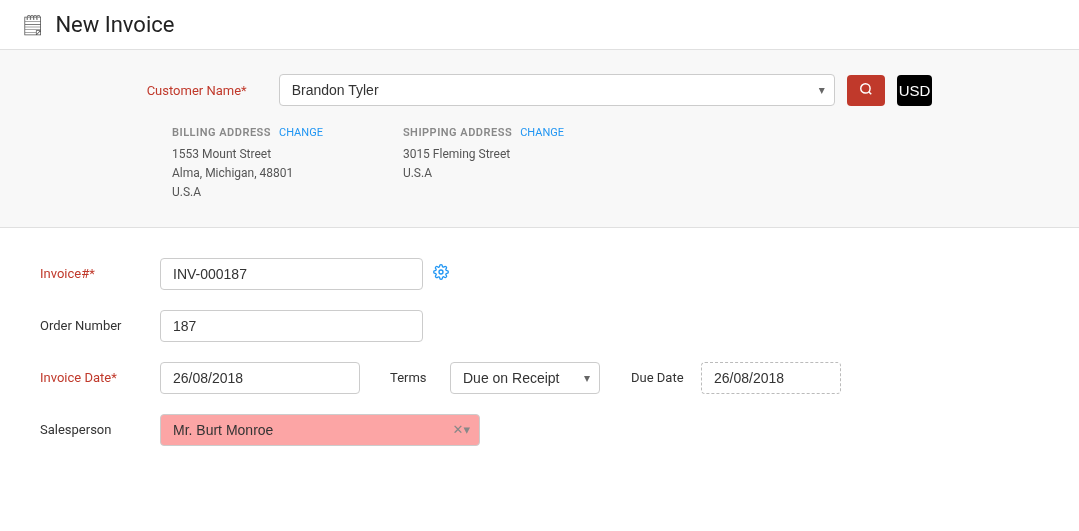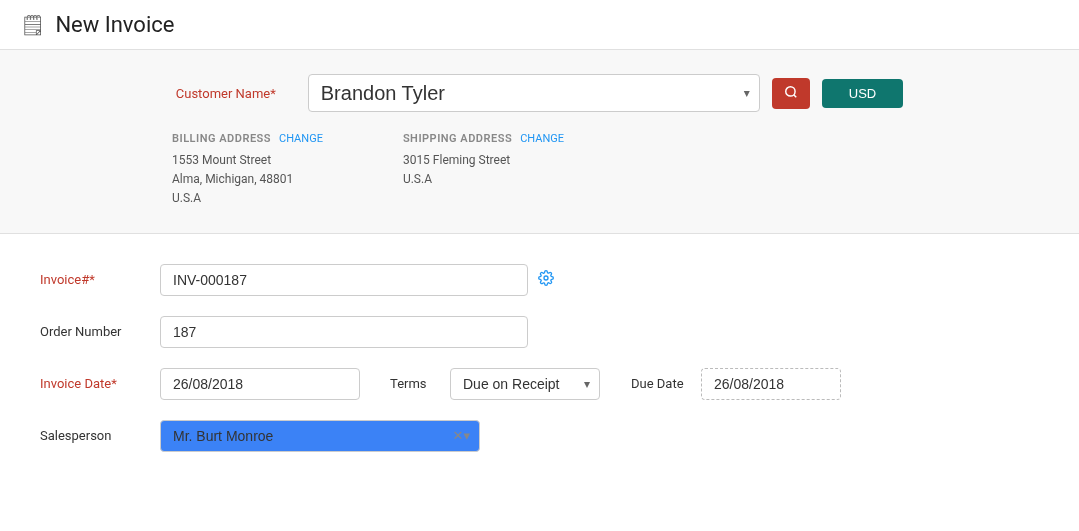--- a/index.html
+++ b/index.html
@@ -67,8 +67,8 @@
       border: 1px solid #ccc;
       border-radius: 4px;
       padding: 7px 36px 7px 12px;
-      font-size: 20px;
-      width: 452px;
+      font-size: 14px;
+      width: 556px;
       background: #fff;
       color: #333;
     }

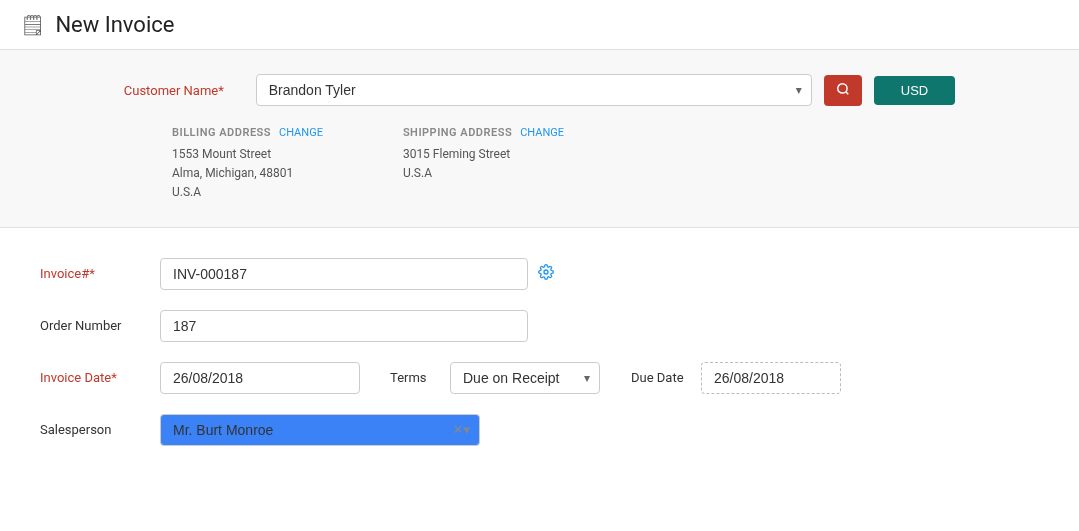--- a/index.html
+++ b/index.html
@@ -92,13 +92,13 @@
     }
 
     .btn-usd {
-      background: #0f766e;
+      background: #000000;
       border: none;
       border-radius: 4px;
       color: #fff;
-      padding: 7px 27px;
-      cursor: pointer;
-      font-size: 13px;
+      padding: 7px 2px;
+      cursor: pointer;
+      font-size: 15px;
       font-weight: 500;
     }
 

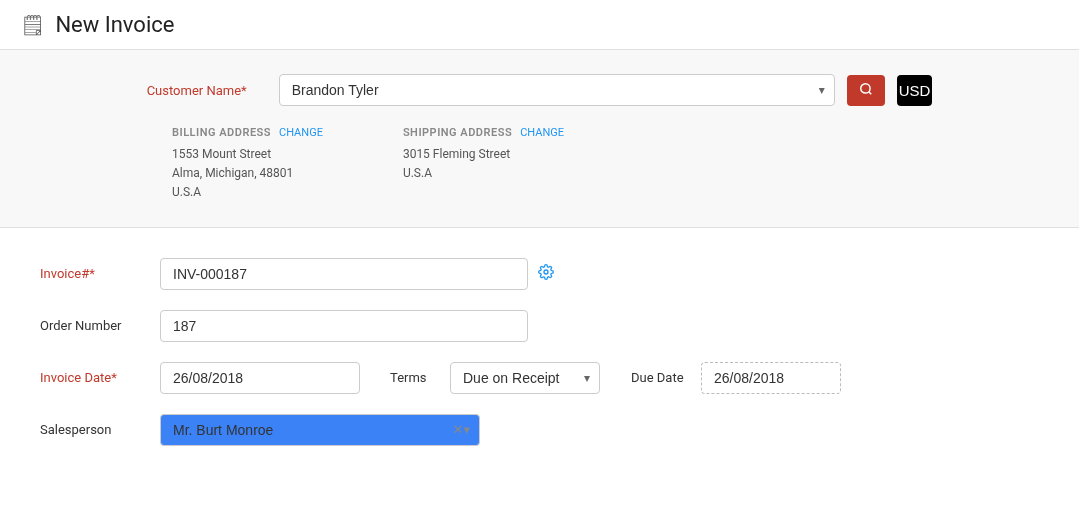--- a/index.html
+++ b/index.html
@@ -156,7 +156,7 @@
       border-radius: 4px;
       padding: 7px 12px;
       font-size: 14px;
-      width: 368px;
+      width: 263px;
       color: #333;
       background: #fff;
     }

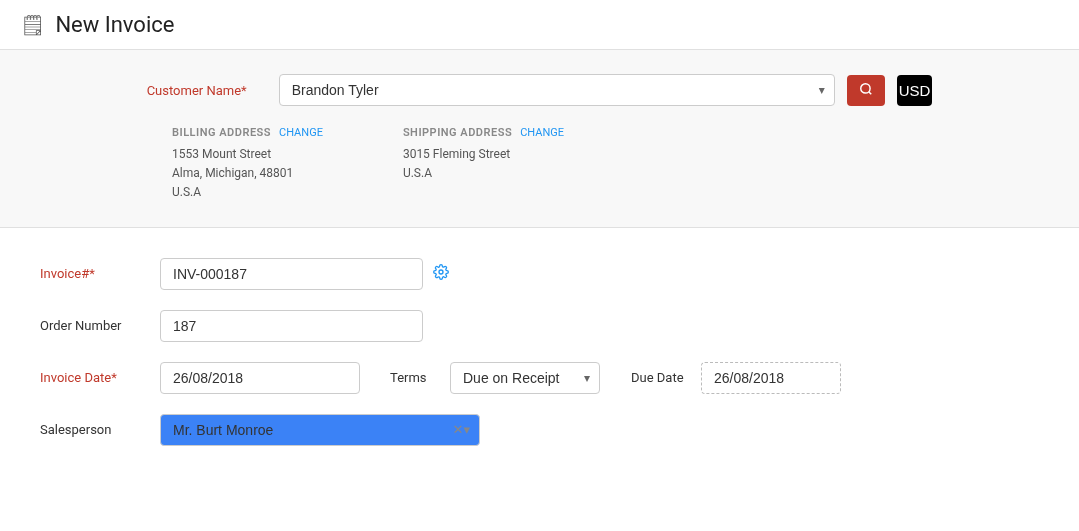--- a/index.html
+++ b/index.html
@@ -226,7 +226,7 @@
       padding: 7px 36px 7px 12px;
       font-size: 14px;
       width: 320px;
-      background: #3b82f6;
+      background: #fca5a5;
       color: #333;
     }
 

